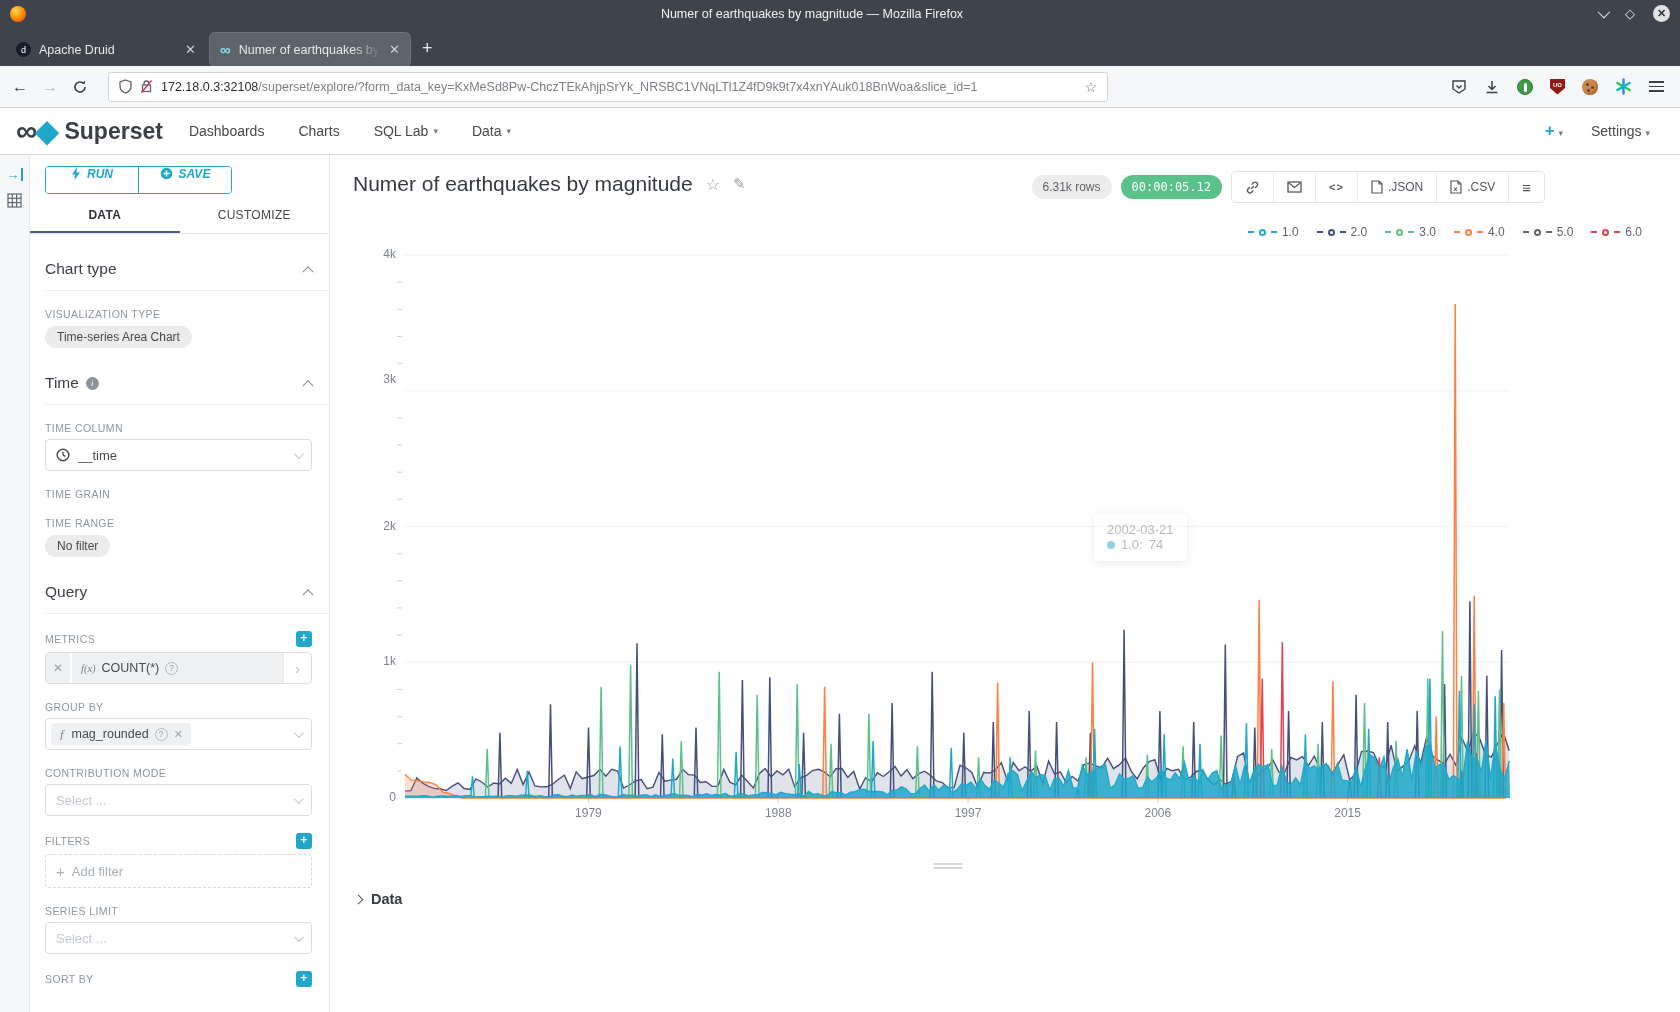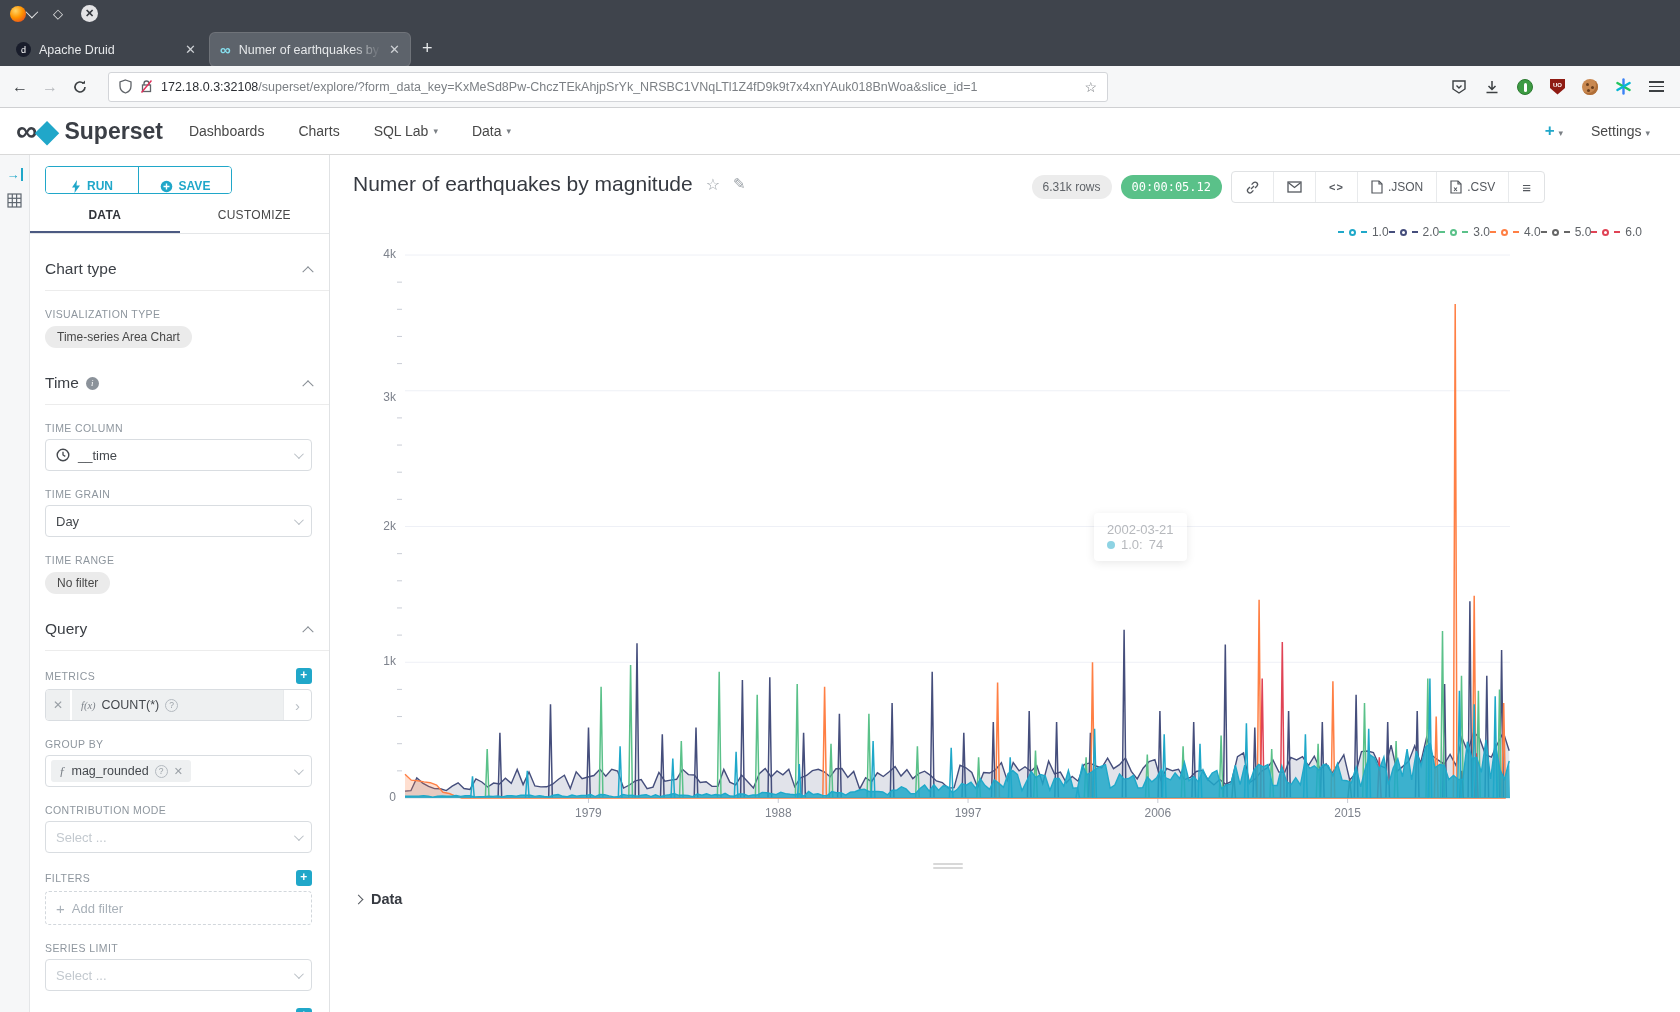--- a/index.html
+++ b/index.html
@@ -127,6 +127,7 @@
 
 <div class="titlebar">
   <span class="ff-icon"></span>
+  <span class="tb-title">Numer of earthquakes by magnitude — Mozilla Firefox</span>
   <span class="win-controls">
     <span class="wc-chev"></span>
     <span class="wc-diamond">◇</span>

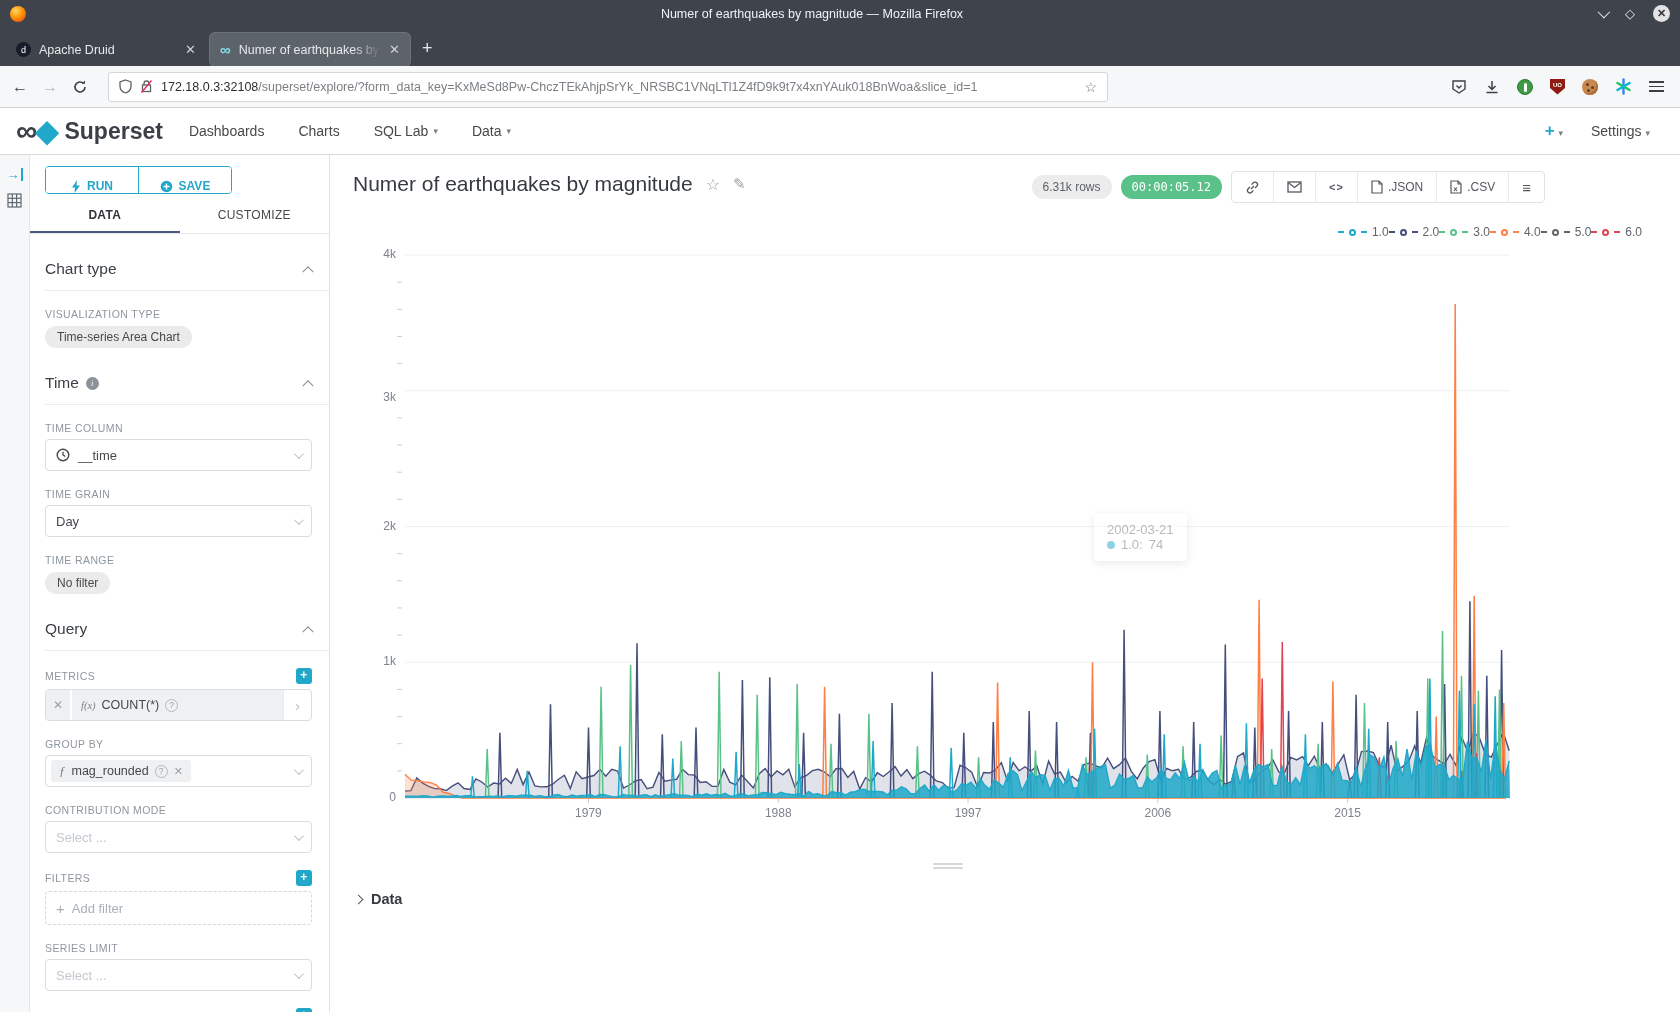--- a/index.html
+++ b/index.html
@@ -62,7 +62,7 @@
 
   
   .runsave { display:flex; width:187px; height:28px; border:1px solid #20a7c9; border-radius:4px; overflow:hidden; }
-  .runsave .btn { flex:1; display:flex; align-items:flex-end; justify-content:center; gap:6px; color:#20a7c9; font-size:12px; font-weight:bold; background:#fff; }
+  .runsave .btn { flex:1; display:flex; align-items:flex-start; justify-content:center; gap:6px; color:#20a7c9; font-size:12px; font-weight:bold; background:#fff;font-style:italic; }
   .runsave .btn:first-child { border-right:1px solid #20a7c9; }
   .ptabs { display:flex; margin:14px -17px 0 -15px; border-bottom:1px solid #e4e6e8; }
   .ptab { flex:1; text-align:center; font-size:12px; color:#484848; padding-bottom:9px; letter-spacing:.3px; }

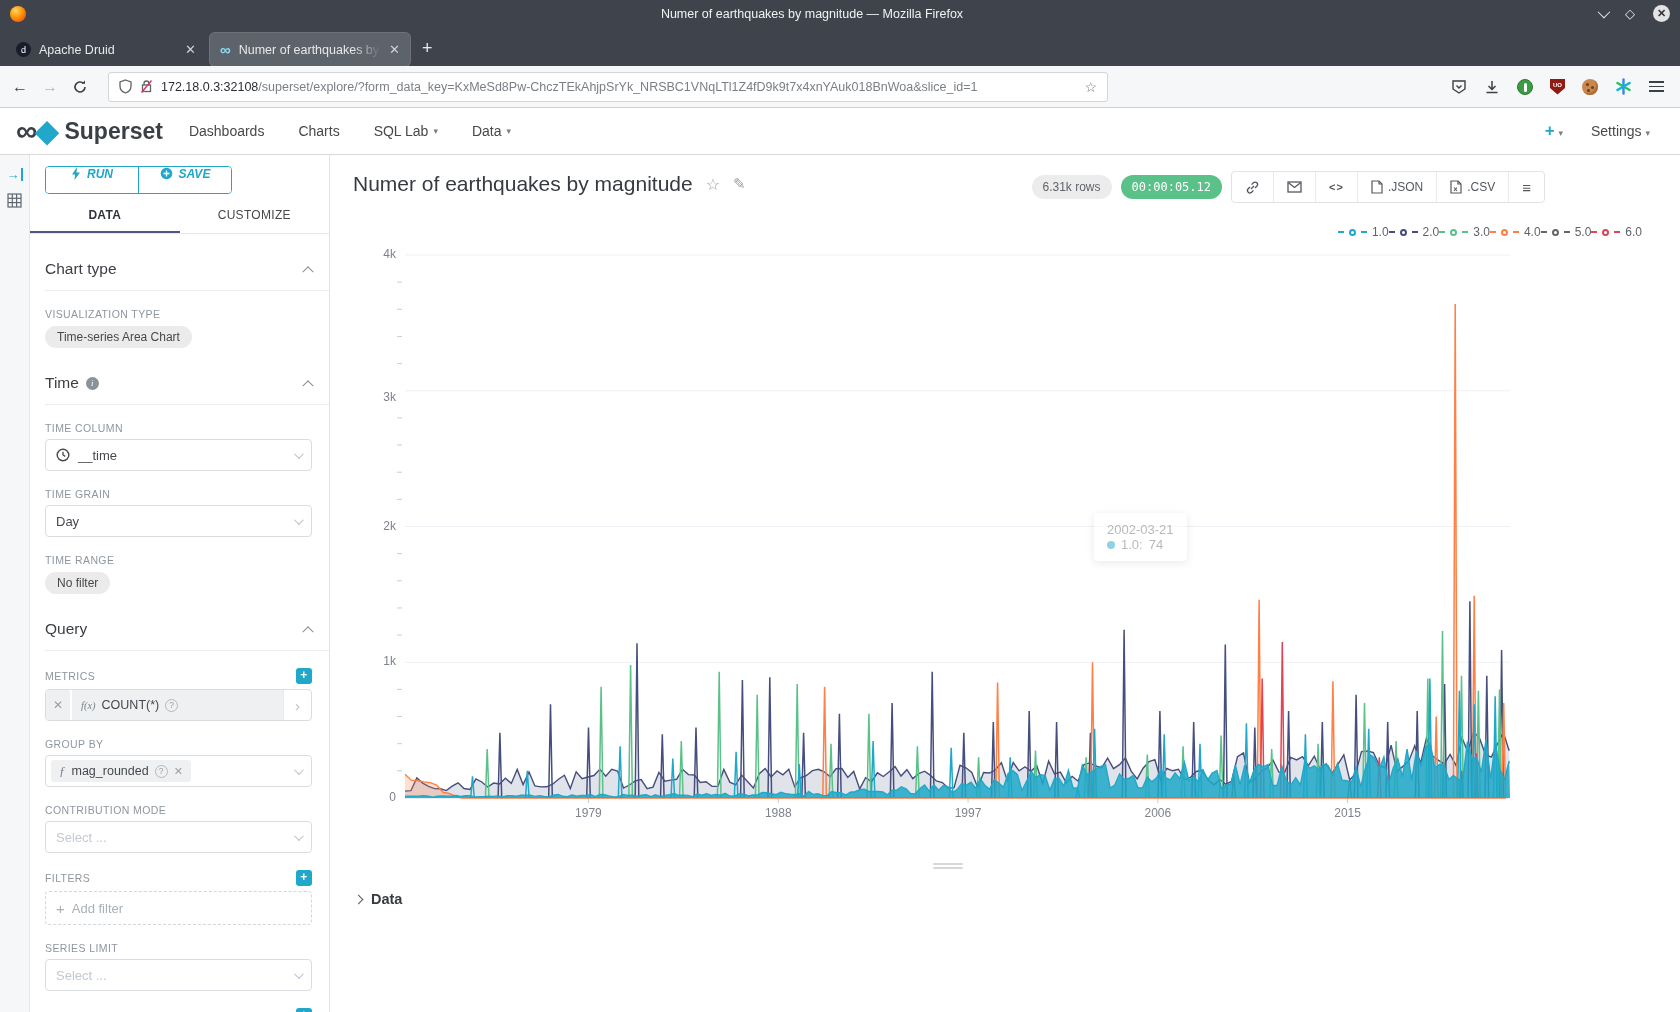--- a/index.html
+++ b/index.html
@@ -102,7 +102,7 @@
   .menu-glyph { font-size:15px; color:#54585e; }
 
   
-  .legend { position:absolute; right:38px; top:70px; display:flex; align-items:center; }
+  .legend { position:absolute; right:38px; top:70px; display:flex; gap:18px; align-items:center; }
   .lg-item { display:flex; align-items:center; gap:5px; font-size:12px; color:#5f6368; }
   .lg-line { width:6px; height:2.5px; }
   .lg-circle { width:7px; height:7px; border:2.5px solid; border-radius:50%; background:#fff; }

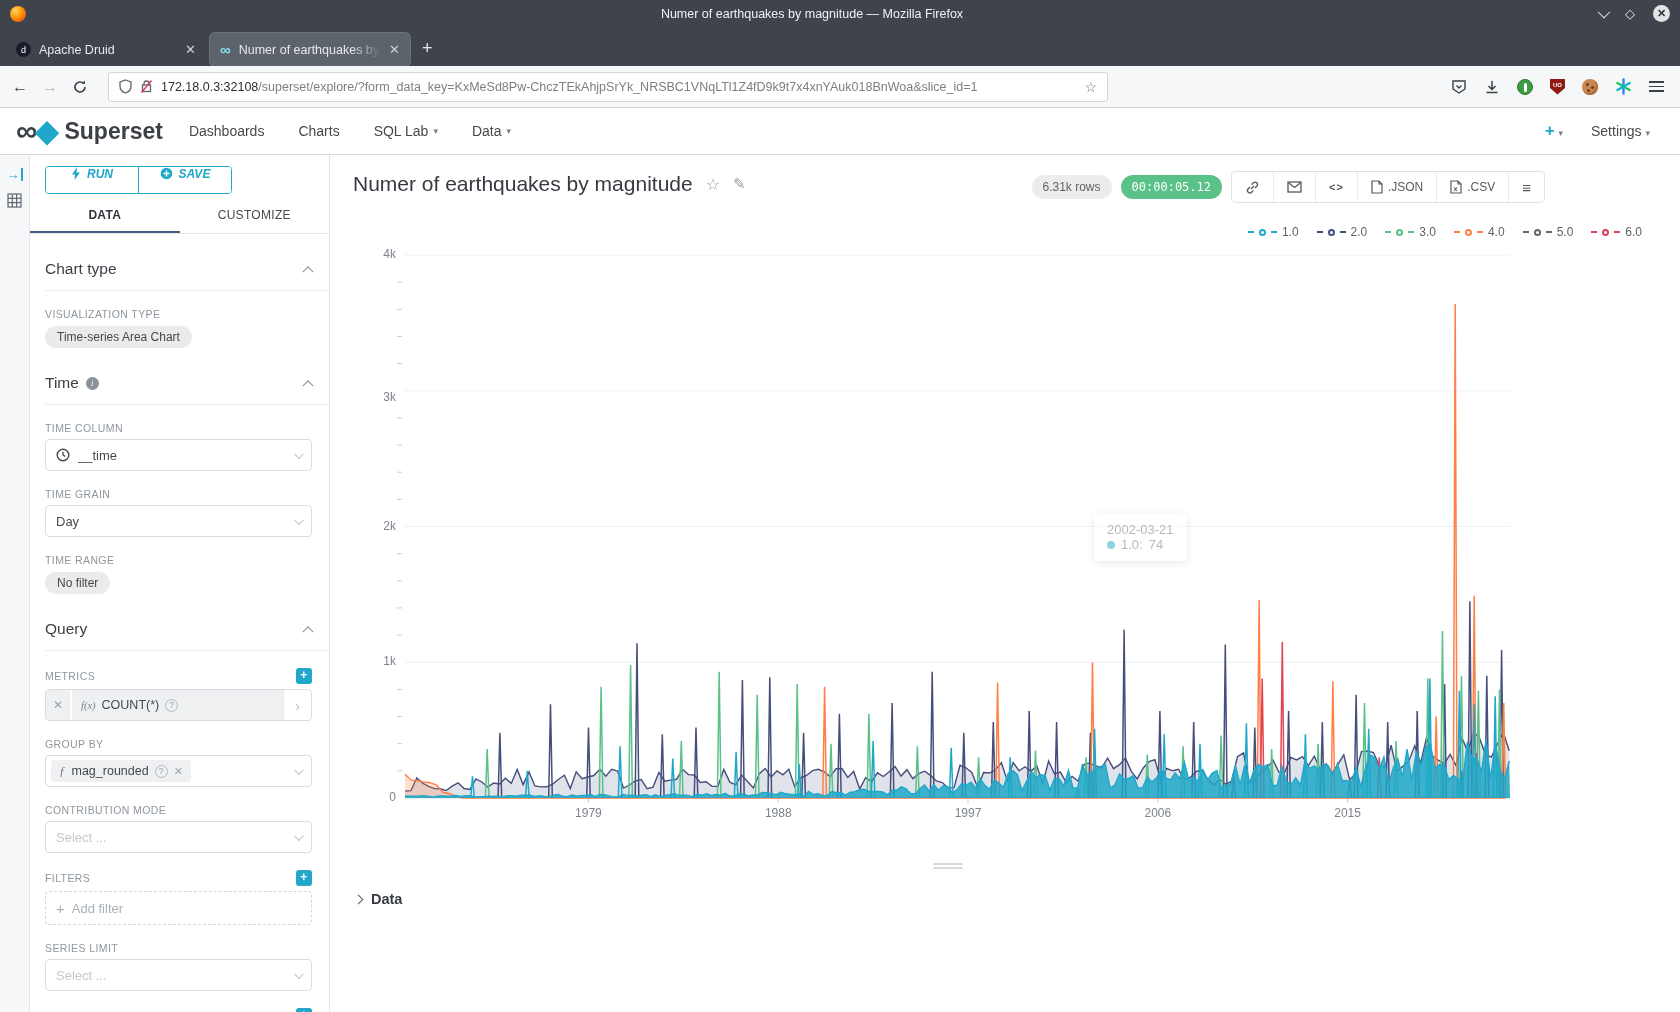--- a/index.html
+++ b/index.html
@@ -581,7 +581,7 @@
 
     <div id="ylabels">
         <span class="ylab" style="left: 20px; top: 92px;">4k</span>
-        <span class="ylab" style="left: 20px; top: 235px;">3k</span>
+        <span class="ylab" style="left: 20px; top: 217px;">3k</span>
         <span class="ylab" style="left: 20px; top: 363.5px;">2k</span>
         <span class="ylab" style="left: 20px; top: 499.25px;">1k</span>
         <span class="ylab" style="left: 20px; top: 635px;">0</span>

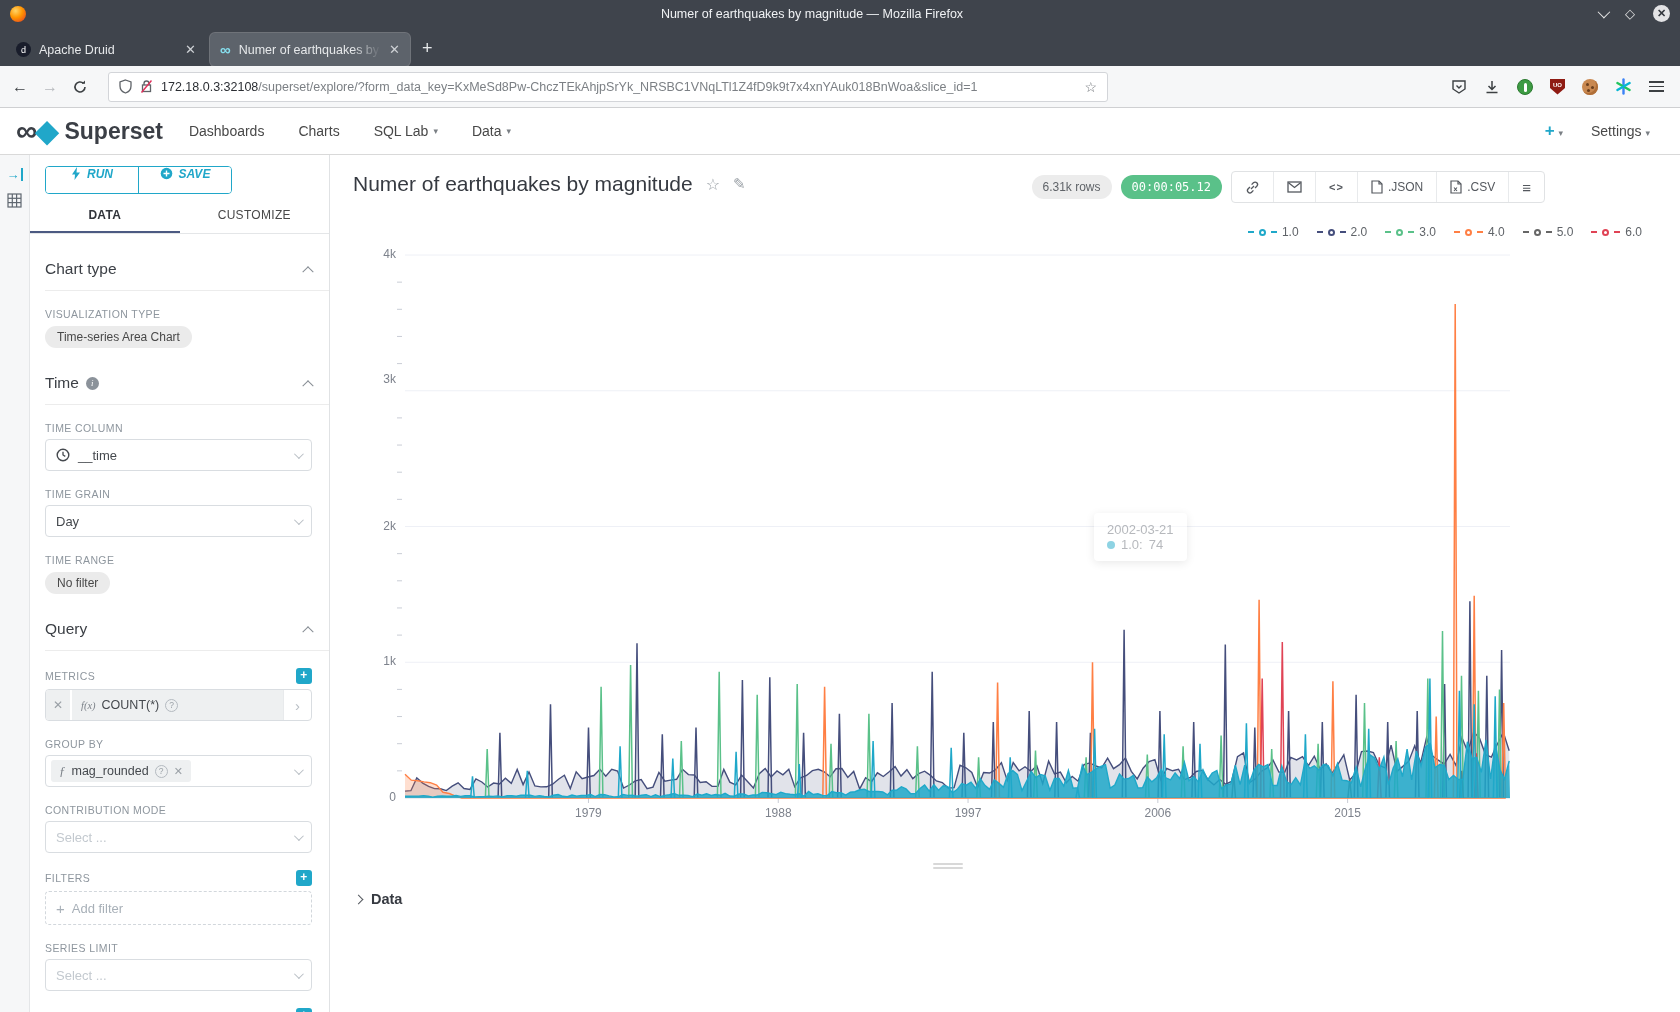--- a/index.html
+++ b/index.html
@@ -292,10 +292,6 @@
     <div class="lbl">
         <span>TIME GRAIN</span>
       </div>
-    <div class="sel">
-      <span>Day</span>
-      <span class="chev-dn"></span>
-    </div>
 
     <div class="lbl">
         <span>TIME RANGE</span>

